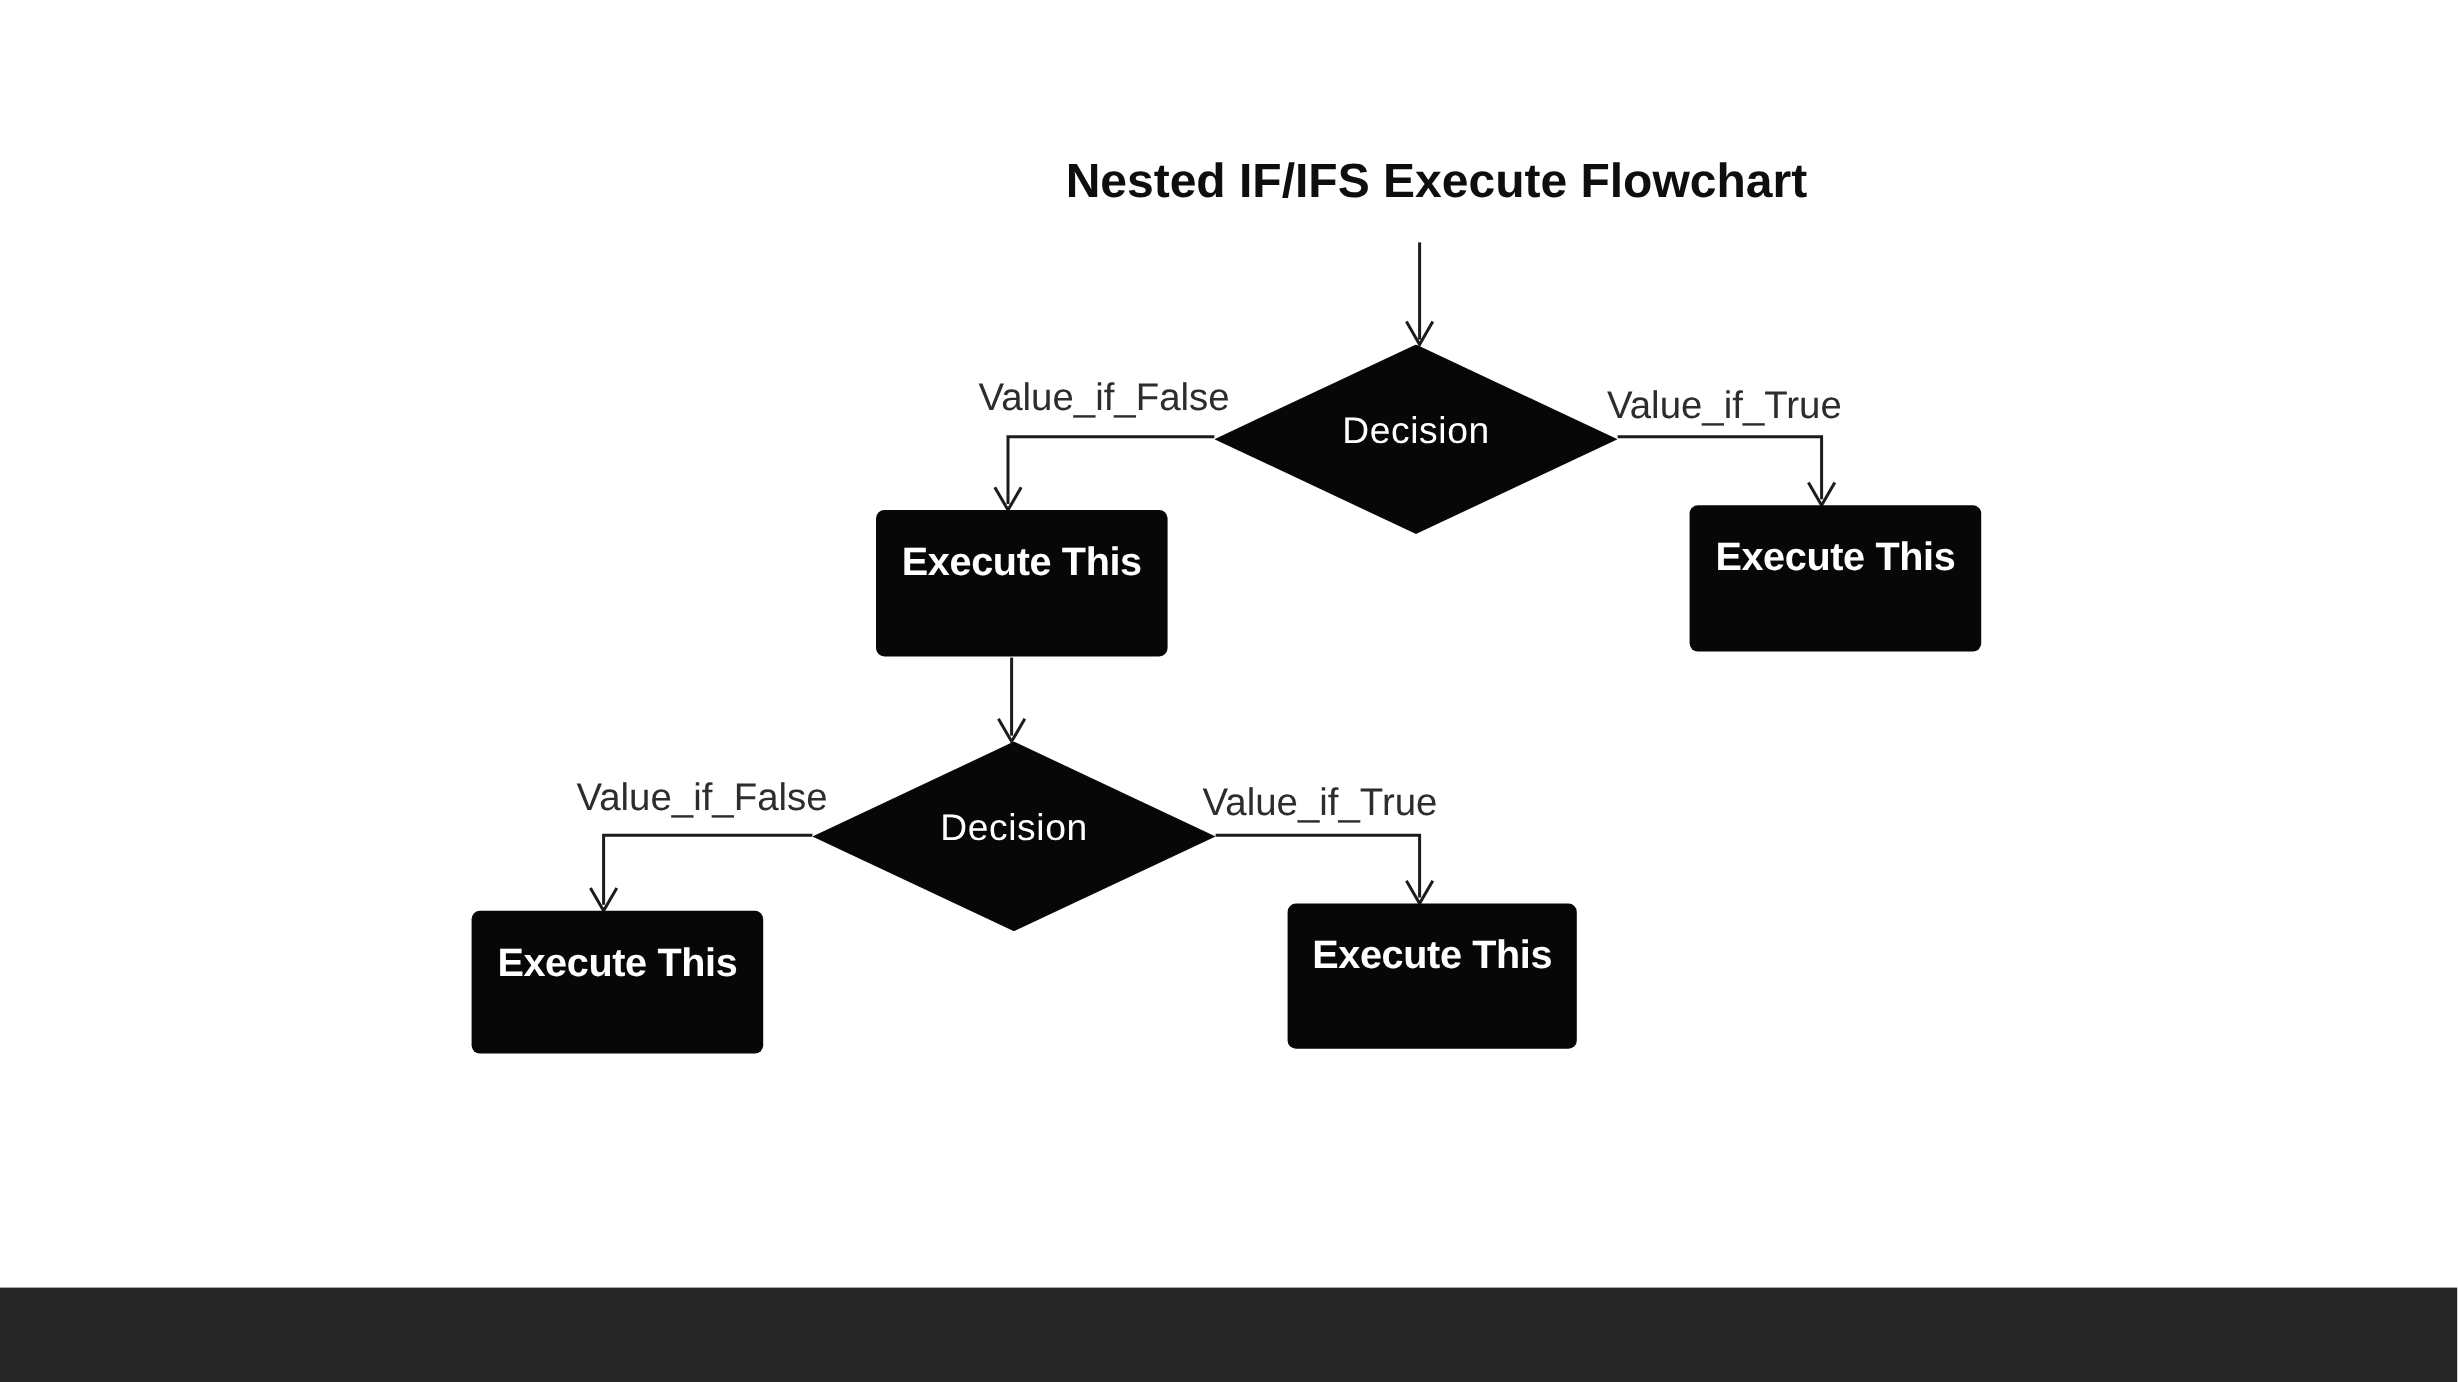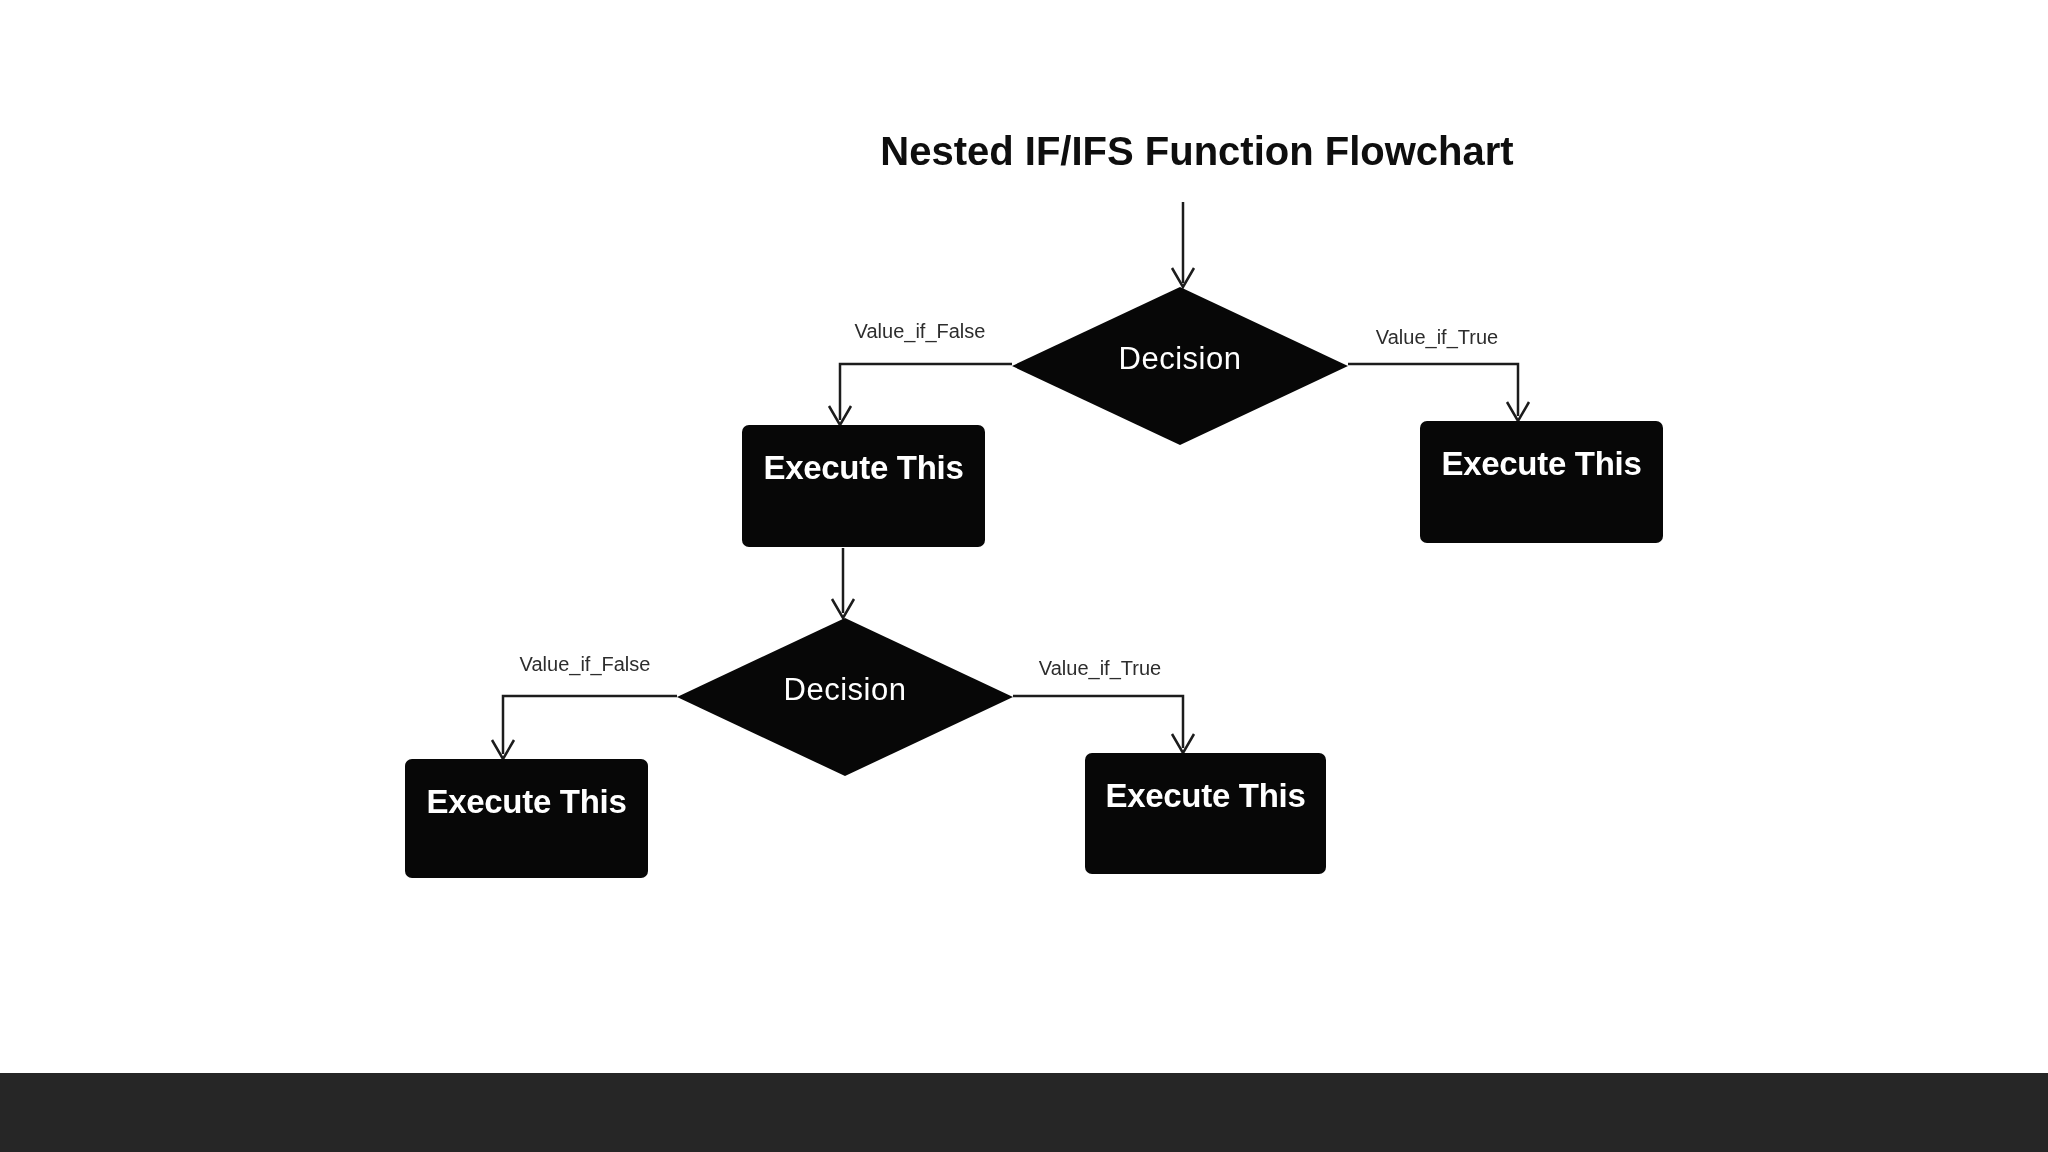--- a/index.html
+++ b/index.html
@@ -98,7 +98,7 @@
 
 <div class="stage">
 
-  <div class="title">Nested IF/IFS Function Flowchart</div>
+  <div class="title">Nested IF/IFS Execute Flowchart</div>
 
   <svg class="connectors" viewBox="0 0 2048 1152" xmlns="http://www.w3.org/2000/svg" fill="none" stroke="#1c1c1c" stroke-width="2.5">
     <g>

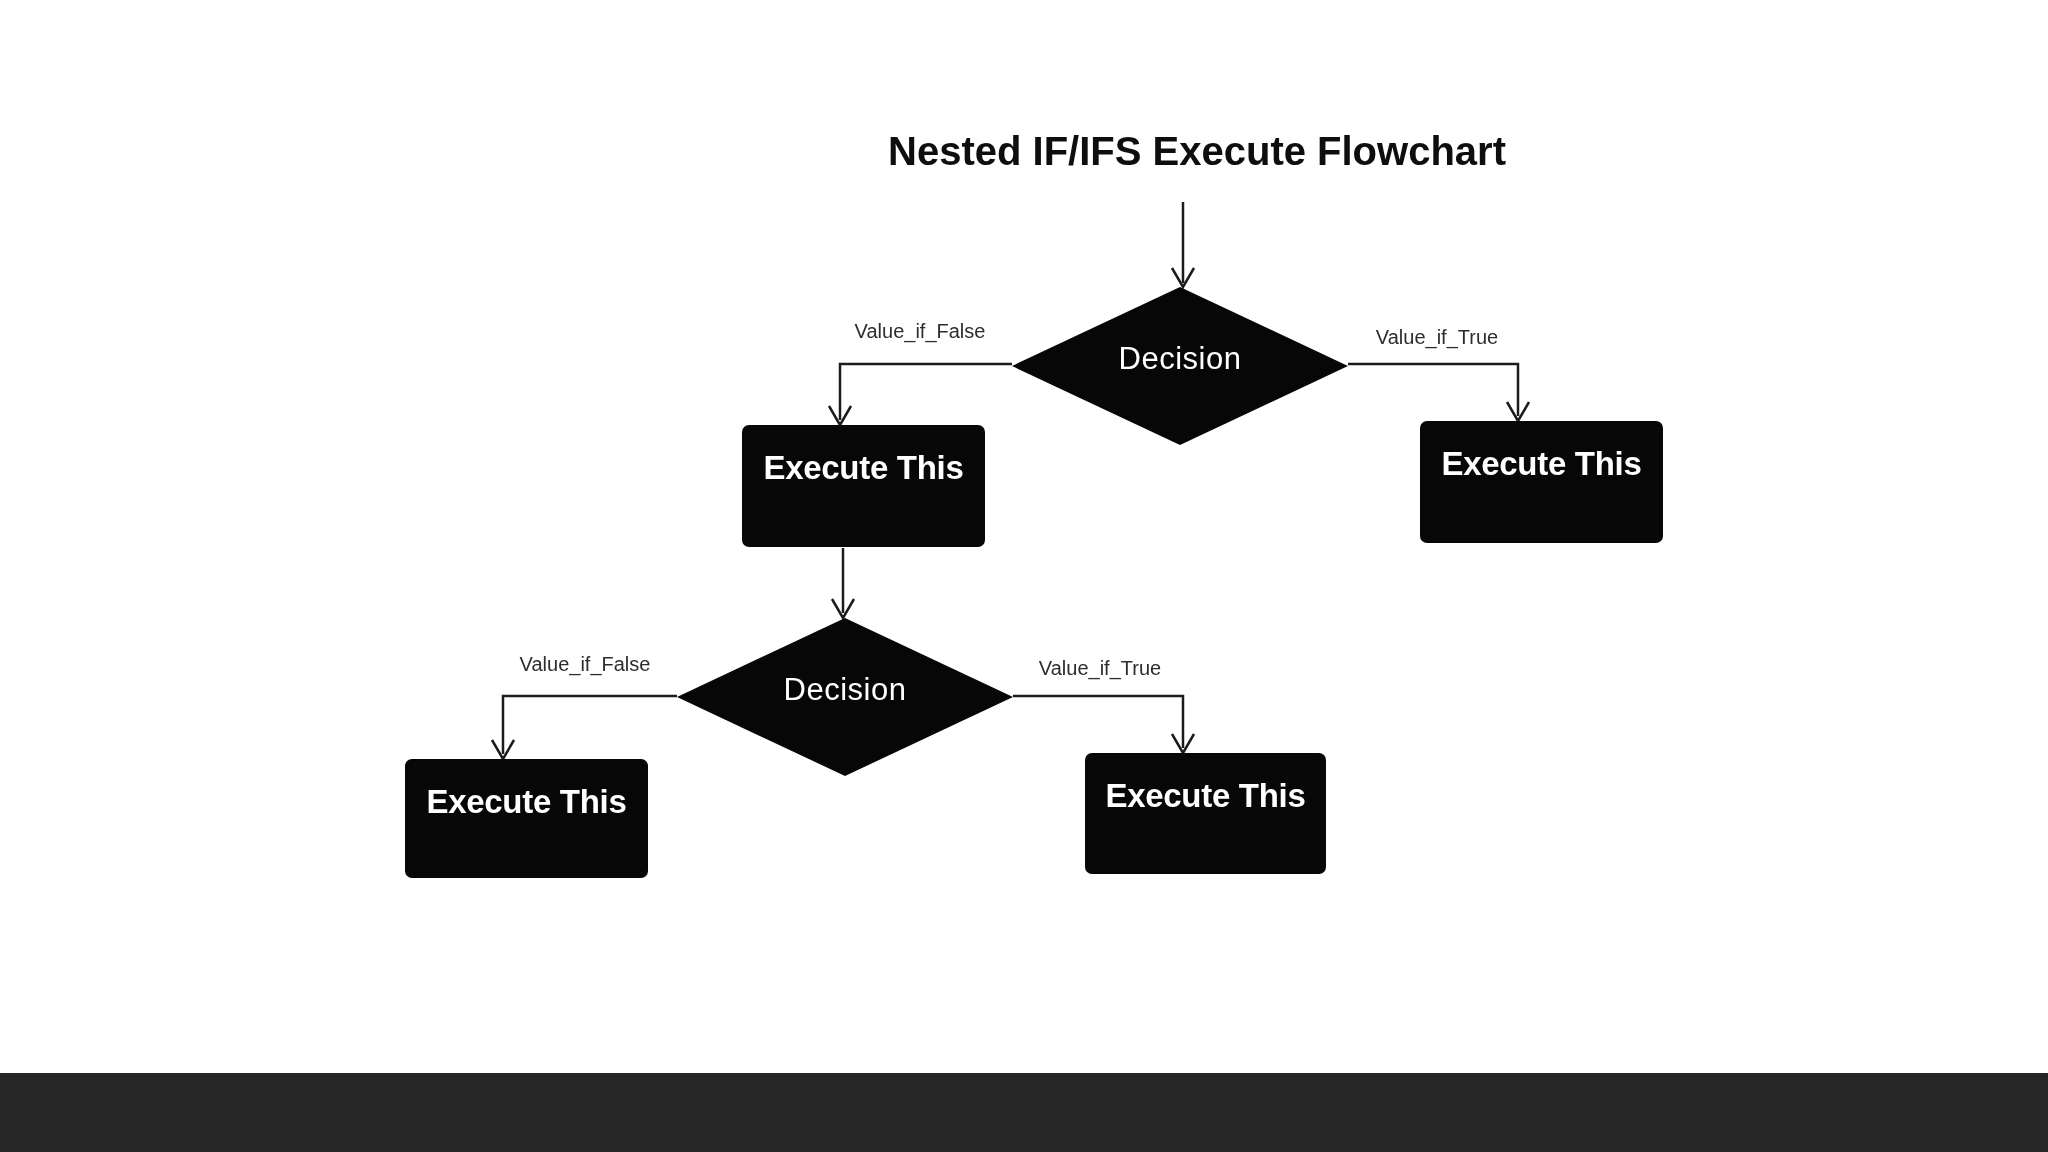--- a/index.html
+++ b/index.html
@@ -74,7 +74,7 @@
   .edge-label {
     position: absolute;
     transform: translateX(-50%);
-    font-size: 20px;
+    font-size: 32px;
     line-height: 34px;
     color: #2d2d2d;
     white-space: nowrap;

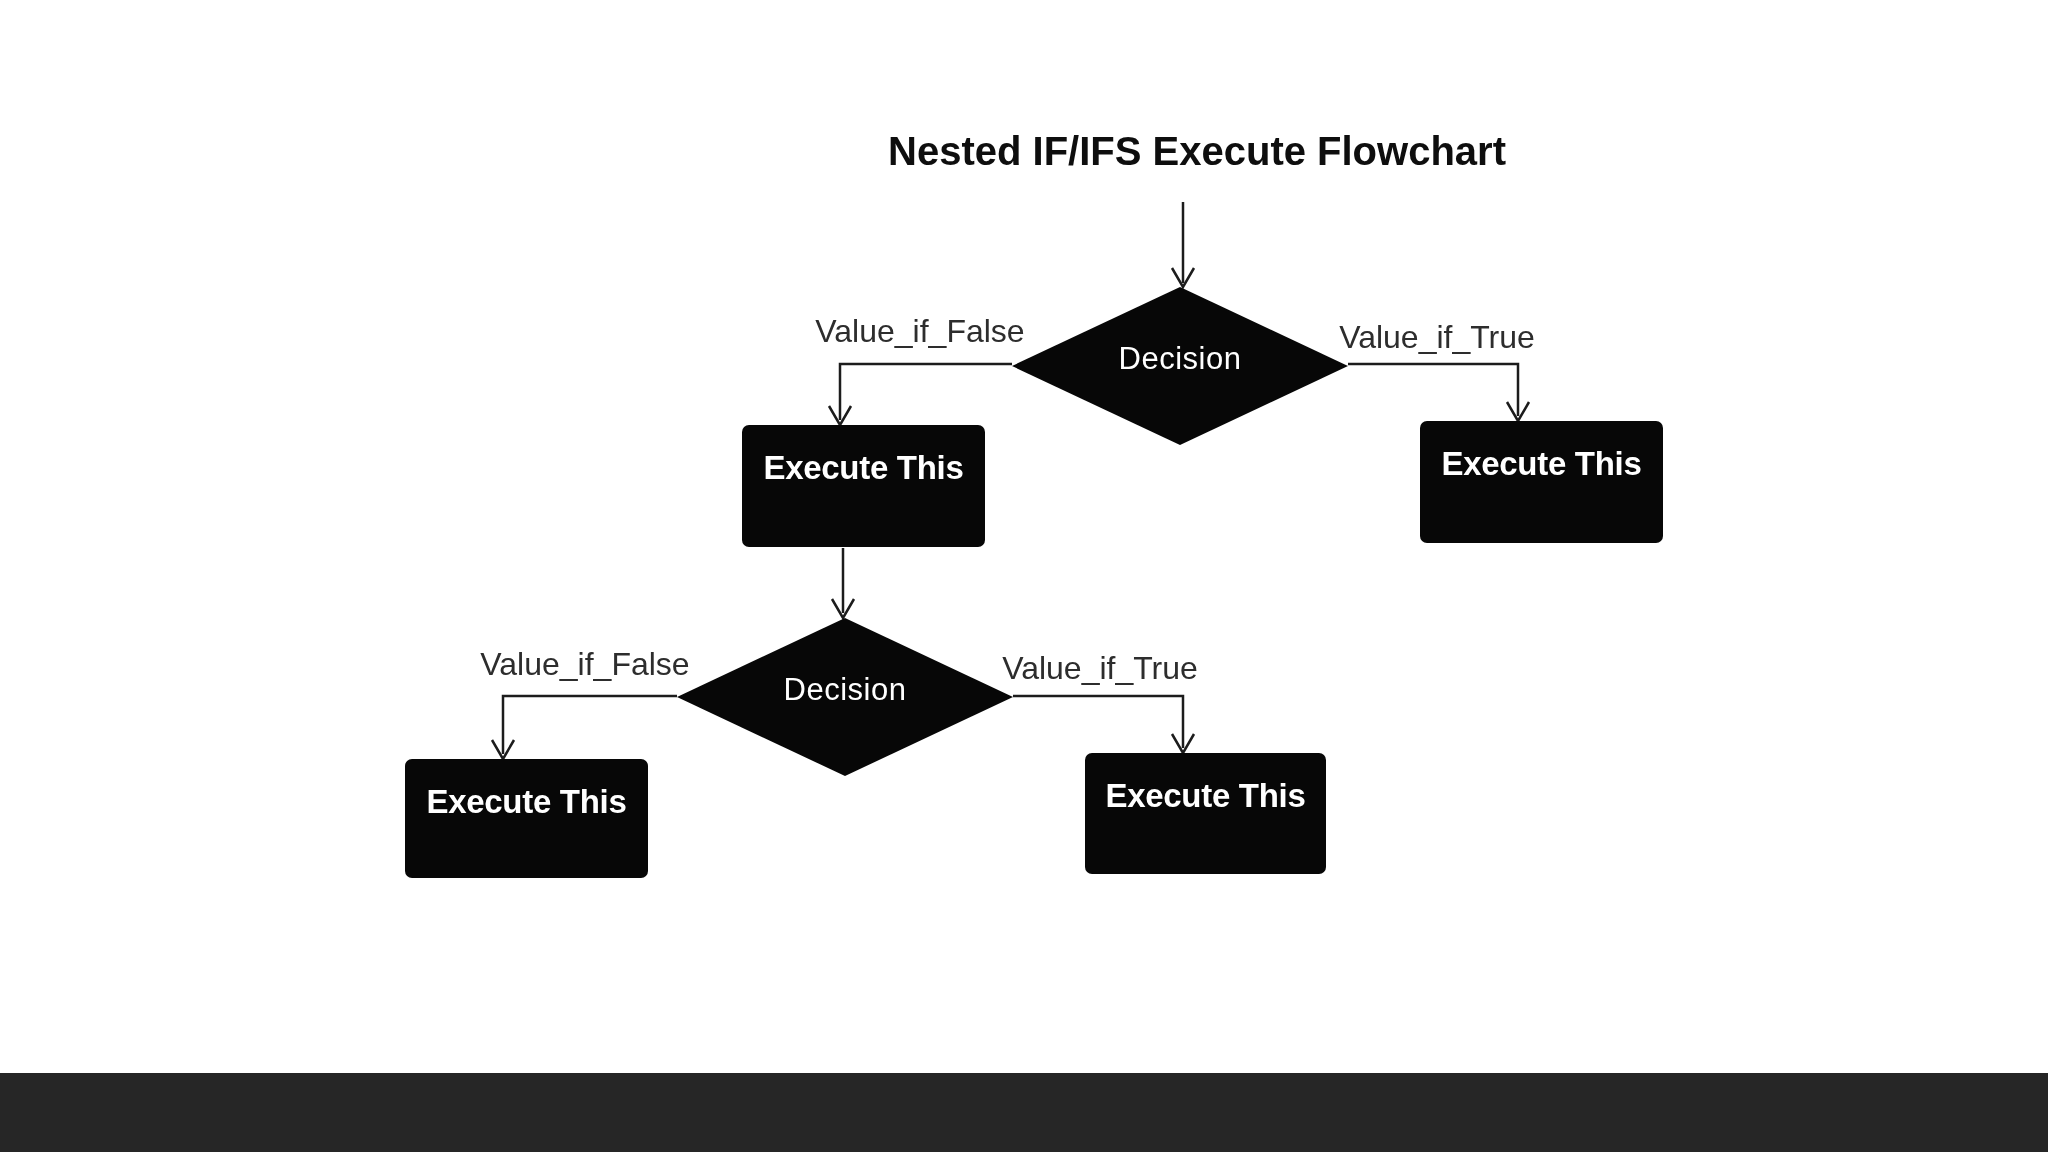--- a/index.html
+++ b/index.html
@@ -59,7 +59,6 @@
     align-items: flex-start;
     padding-top: 24px;
     box-sizing: border-box;
-    margin-left: 12px;
   }
   .process .node-label {
     color: #ffffff;

